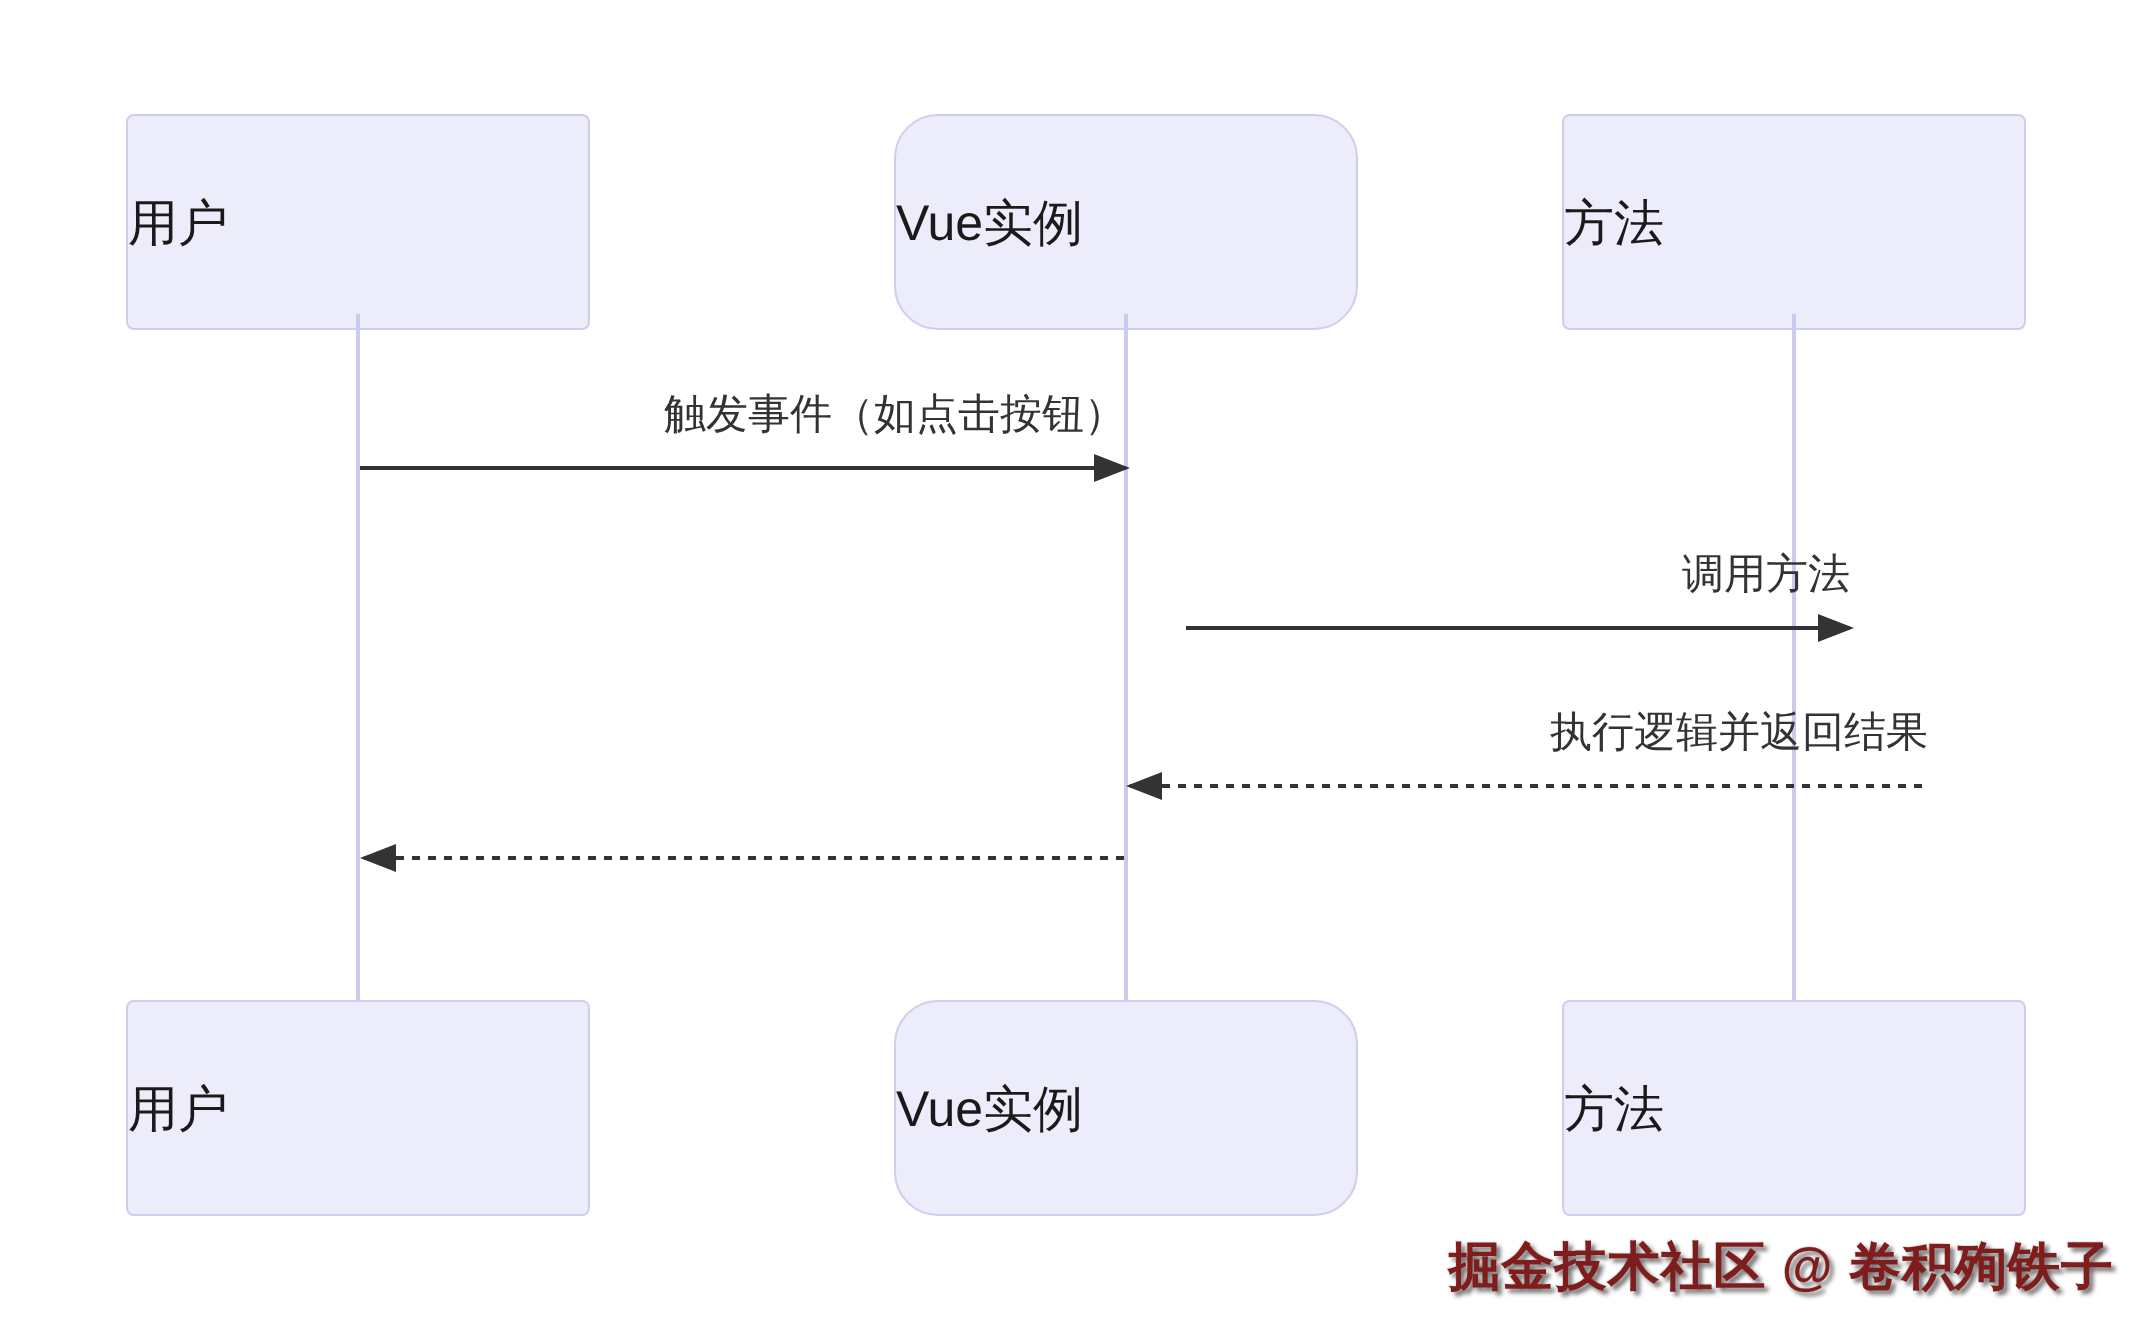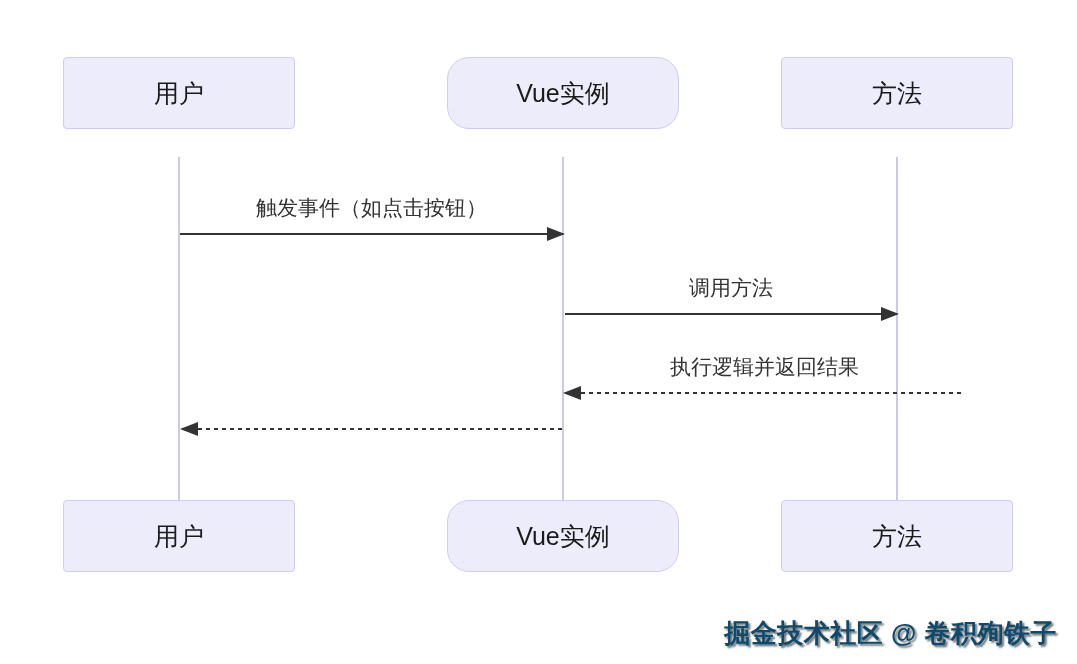--- a/index.html
+++ b/index.html
@@ -19,13 +19,13 @@
   .actor-box {
     position: absolute;
     width: 232px;
-    height: 72px;
+    height: 108px;
     background: #ececfb;
     border: 1.5px solid #cfcdee;
     border-radius: 4px;
     display: flex;
     align-items: center;
-    justify-content: center;
+    justify-content: flex-start;
     box-sizing: border-box;
   }
   .actor-box .actor-label {

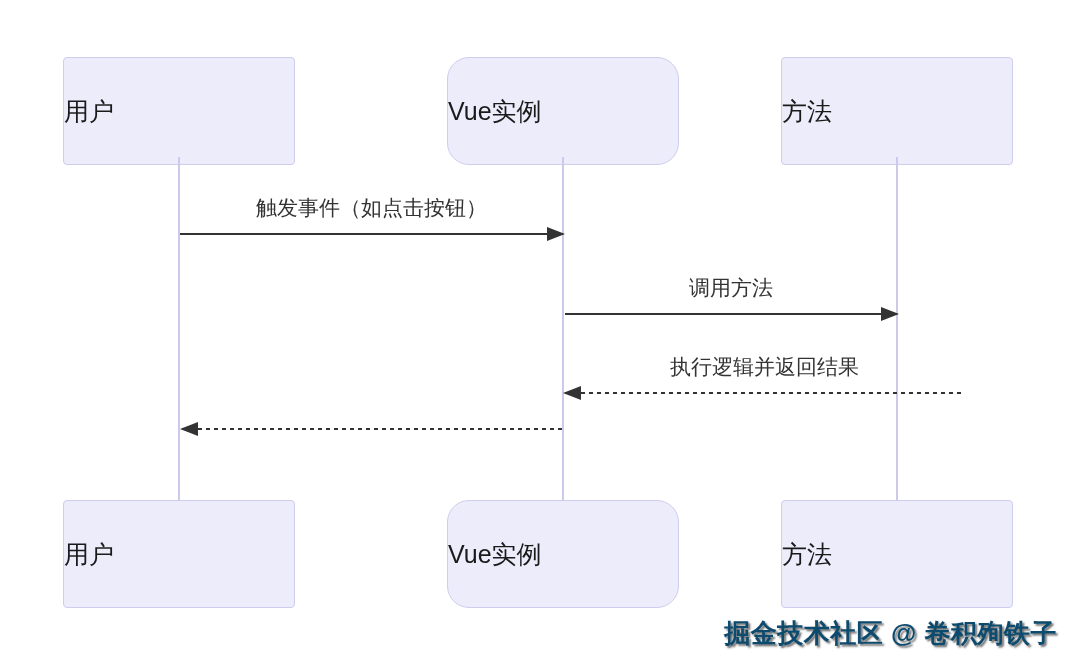--- a/index.html
+++ b/index.html
@@ -52,7 +52,7 @@
   
   .message {
     position: absolute;
-    text-align: center;
+    text-align: right;
     color: #333333;
     font-size: 21px;
   }

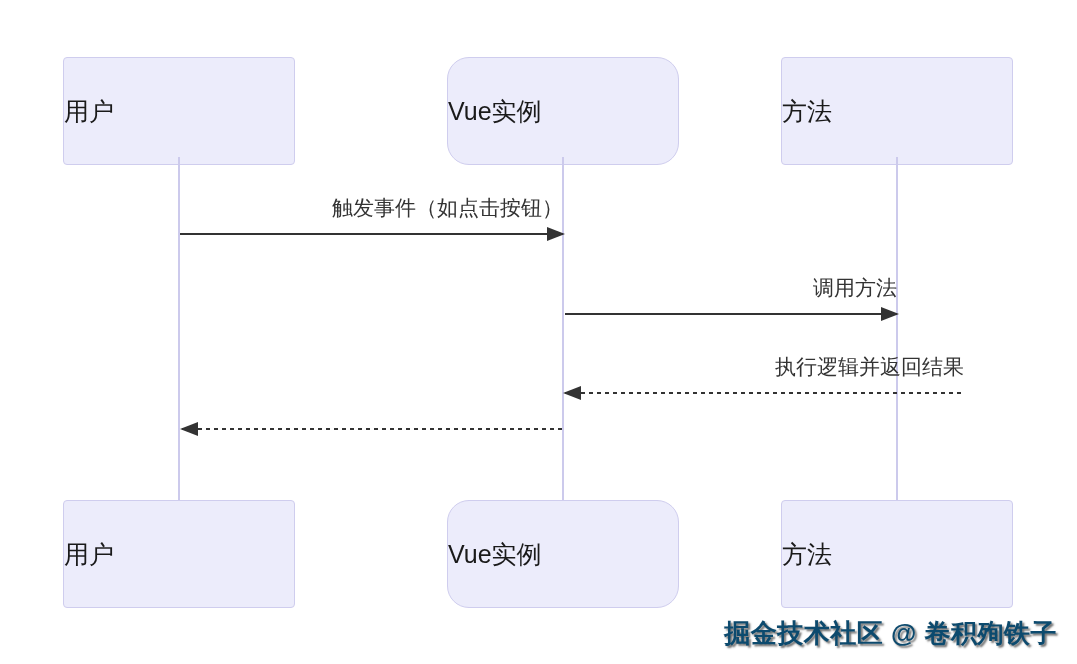--- a/index.html
+++ b/index.html
@@ -91,7 +91,7 @@
     border-right: 18px solid #333333;
   }
   .msg-1 { top: 193px; left: 180px; width: 383px; }
-  .msg-2 { top: 273px; left: 565px; width: 332px; }
+  .msg-2 { top: 273px; left: 565px; width: 332px; padding-left: 28px; }
   .msg-3 { top: 352px; left: 565px; width: 399px; }
   .msg-4 { top: 428px; left: 182px; width: 381px; }
   

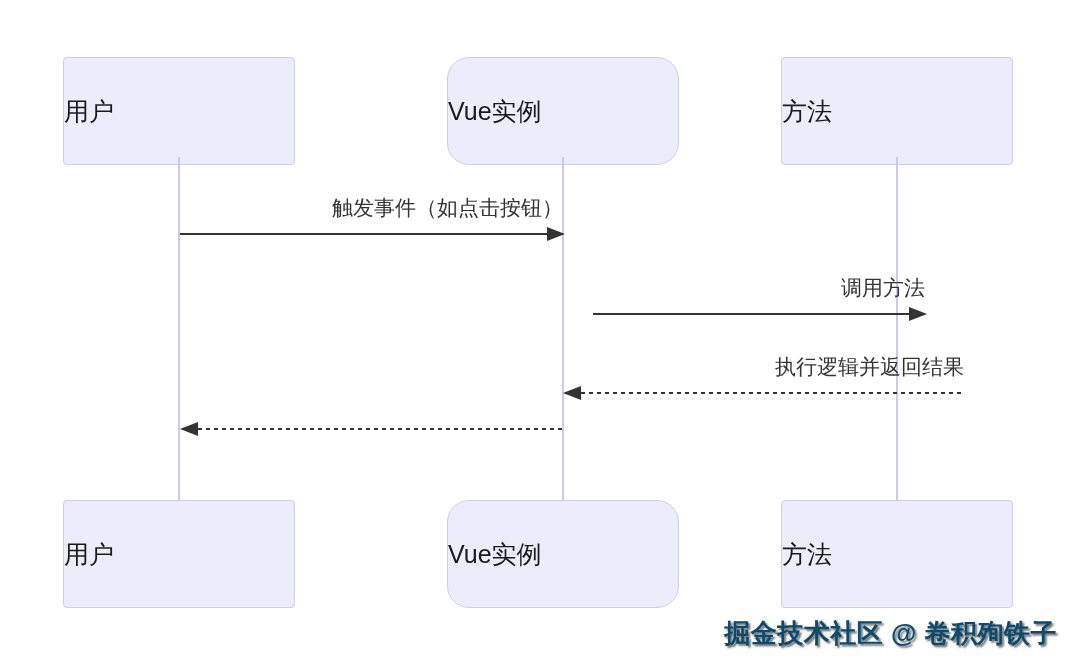--- a/index.html
+++ b/index.html
@@ -102,7 +102,7 @@
     font-size: 26px;
     font-weight: 700;
     letter-spacing: 0.5px;
-    color: #0c4a6e;
+    color: #7f1d1d;
     text-shadow: 2px 2px 2px rgba(90, 90, 90, 0.85),
                  -0.5px -0.5px 0 rgba(200, 200, 200, 0.4);
     white-space: nowrap;

